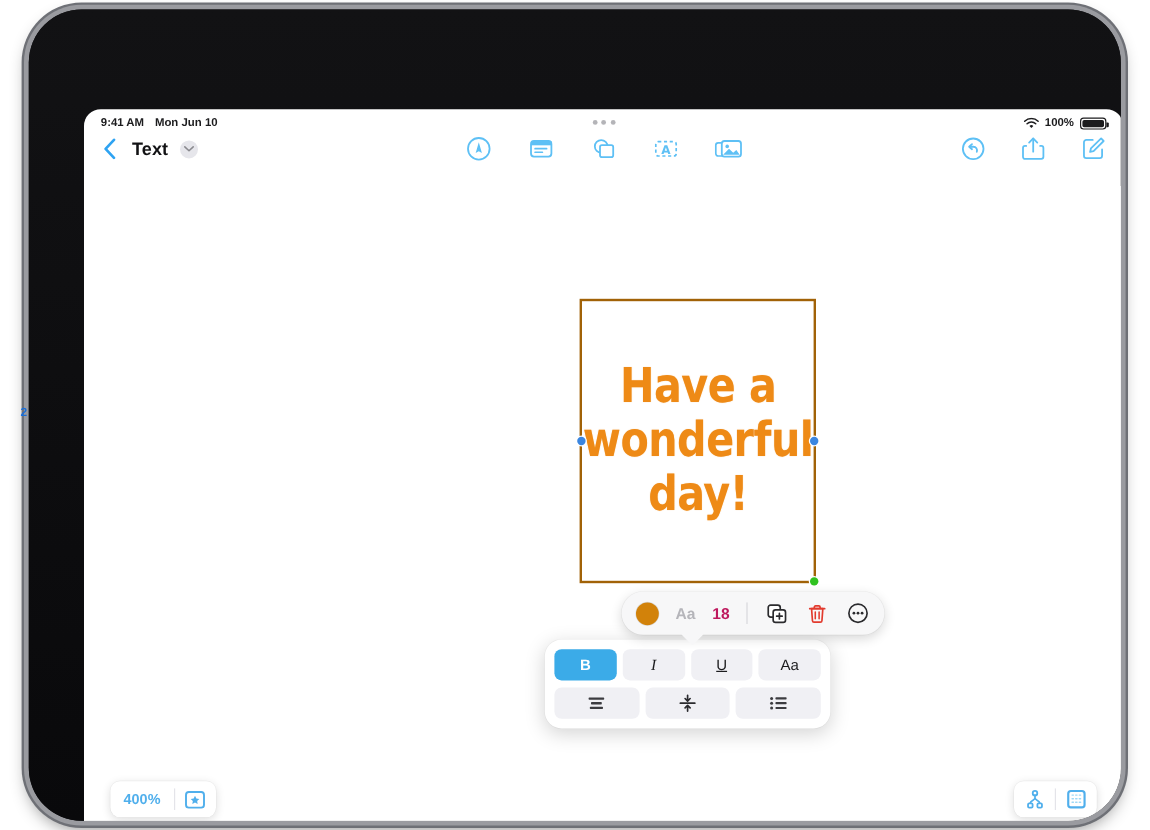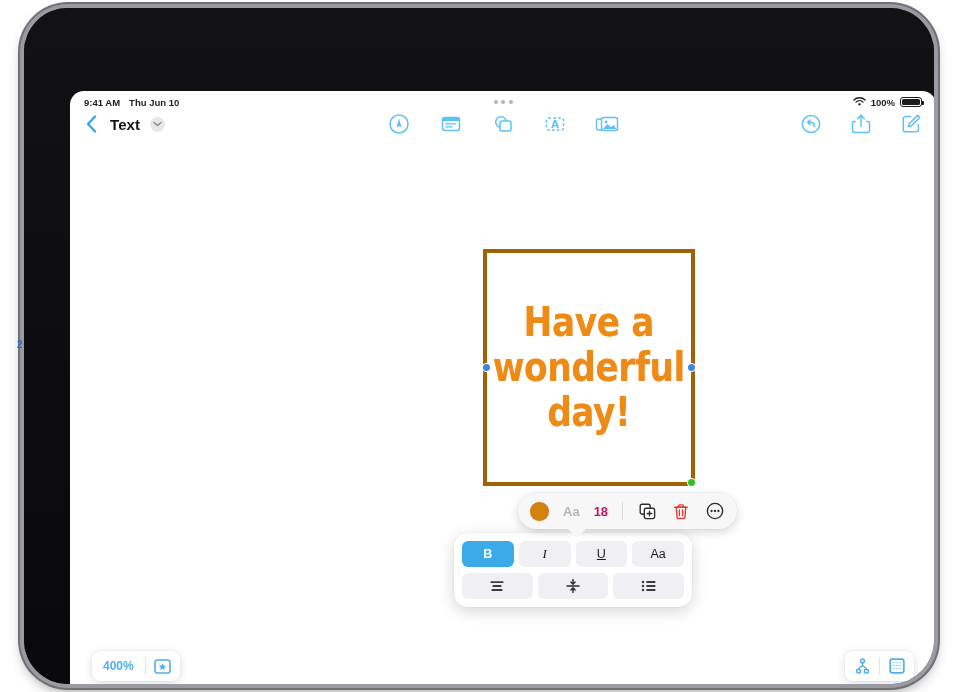--- a/index.html
+++ b/index.html
@@ -375,7 +375,7 @@
       <div id="status-bar">
         <div id="status-left">
           <span>9:41 AM</span>
-          <span>Thu Jun 10</span>
+          <span>Mon Jun 10</span>
         </div>
 
         <div id="status-center">

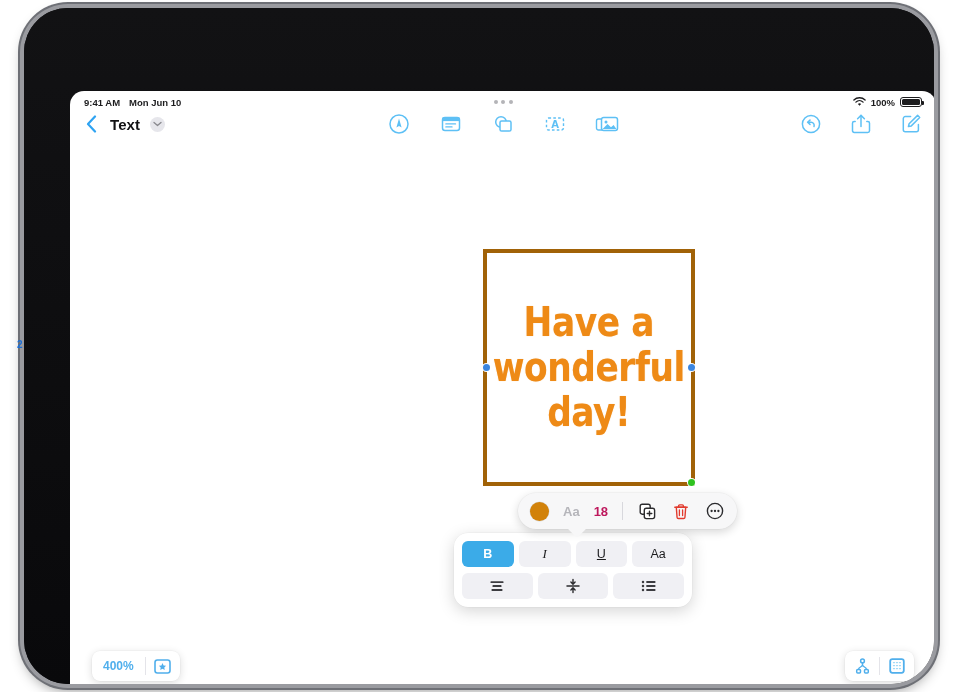--- a/index.html
+++ b/index.html
@@ -91,7 +91,7 @@
     margin-left: auto;
     display: flex;
     gap: 5px;
-    align-items: center;
+    align-items: flex-end;
   }
   .battery-shell {
     width: 22px; height: 10px;

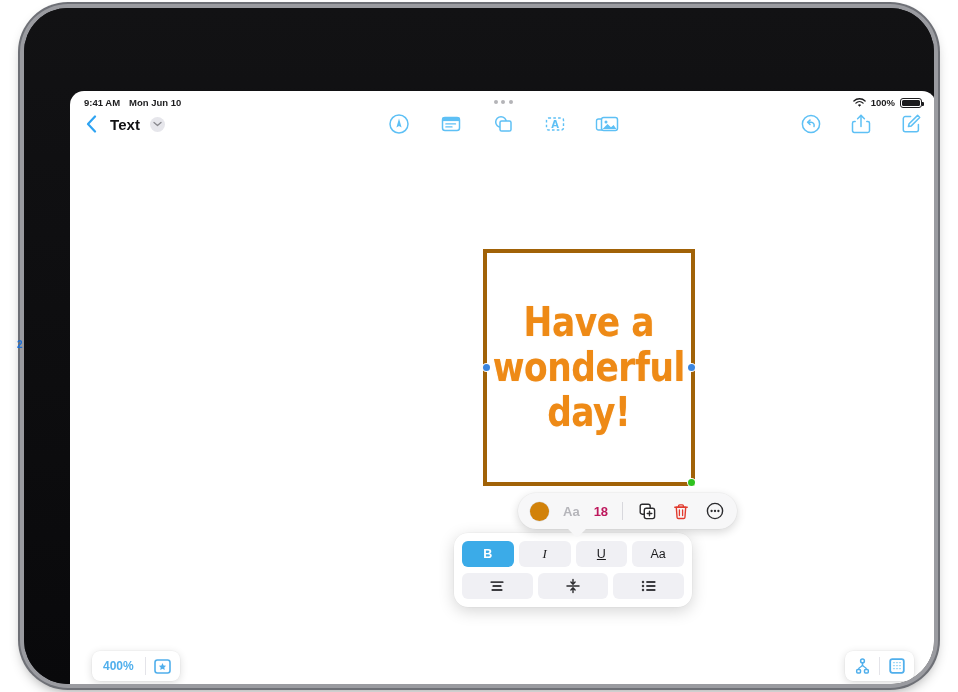--- a/index.html
+++ b/index.html
@@ -181,9 +181,9 @@
     position: absolute;
     left: 413px;
     top: 94px;
-    width: 212px;
+    width: 197px;
     height: 237px;
-    border: 4px solid #a16207;
+    border: 2px solid #a16207;
     box-sizing: border-box;
     display: flex;
     align-items: center;

